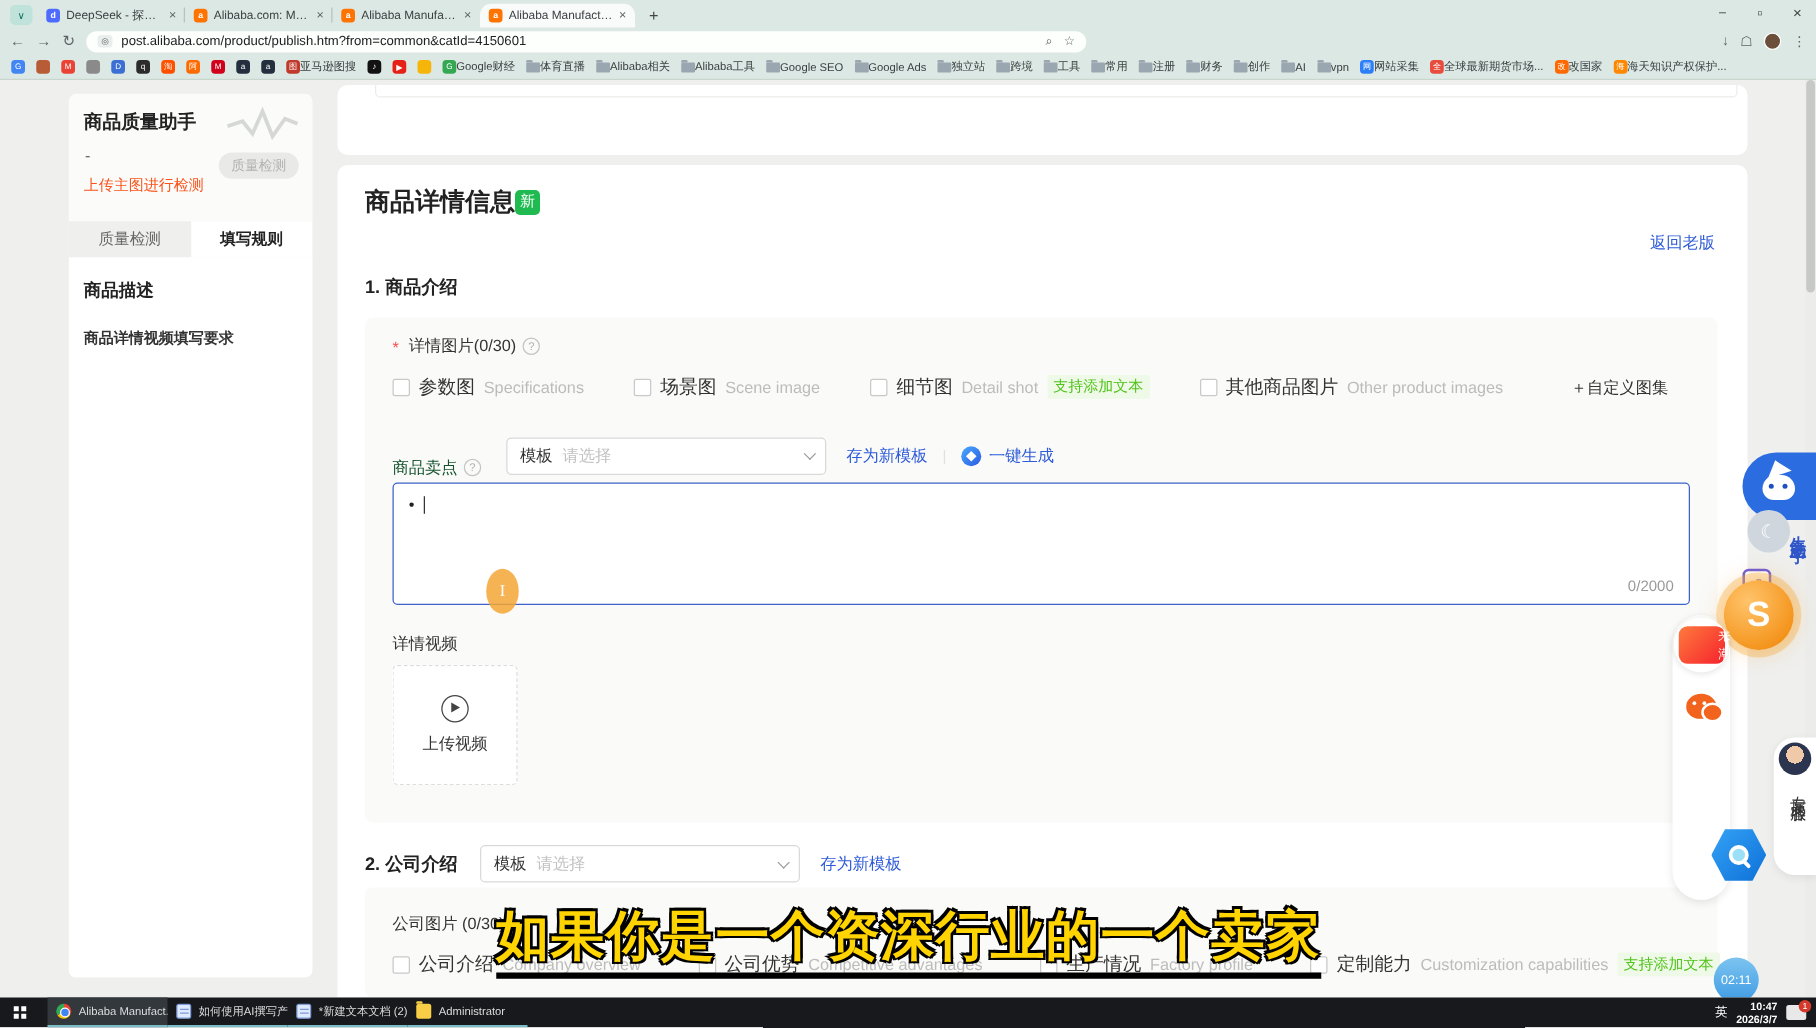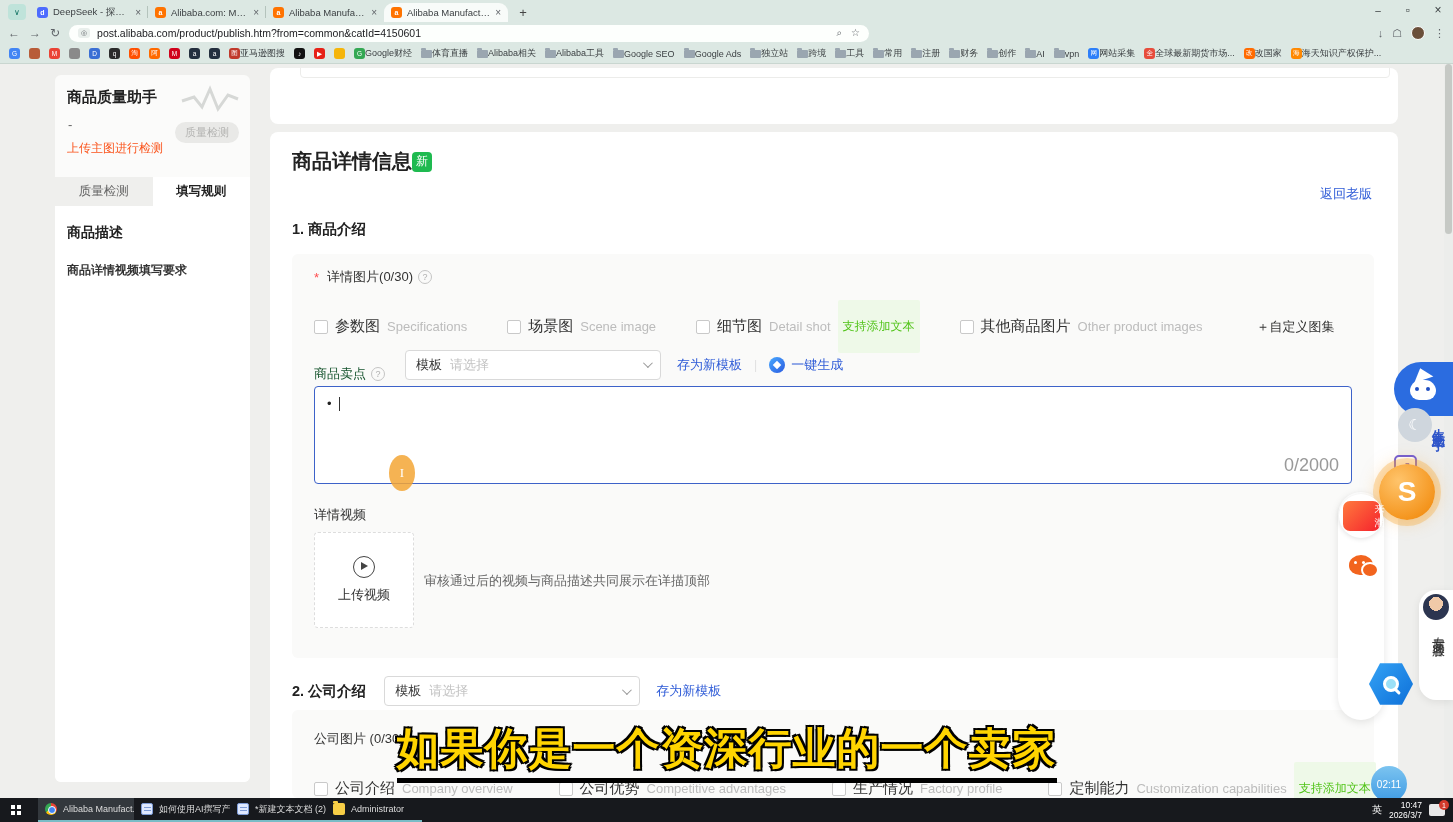--- a/index.html
+++ b/index.html
@@ -111,7 +111,7 @@
   .cb { width:14px; height:14px; border:1px solid #c9c9c9; border-radius:2px; background:#fff; flex:0 0 auto; }
   .cb-cn { font-size:15px; color:#333; white-space:nowrap; }
   .cb-en { font-size:13px; color:#bcbcbc; white-space:nowrap; }
-  .tag-green { font-size:12px; color:#52c41a; background:#eef9e8; border-radius:2px; padding:18px 5px; white-space:nowrap; }
+  .tag-green { font-size:12px; color:#52c41a; background:#eef9e8; border-radius:2px; padding:1px 5px; white-space:nowrap; }
   .custom-gallery { font-size:13px; color:#333; margin-left:14px; white-space:nowrap; }
 
   .sellrow { position:absolute; left:22px; top:92px; display:flex; align-items:center; }

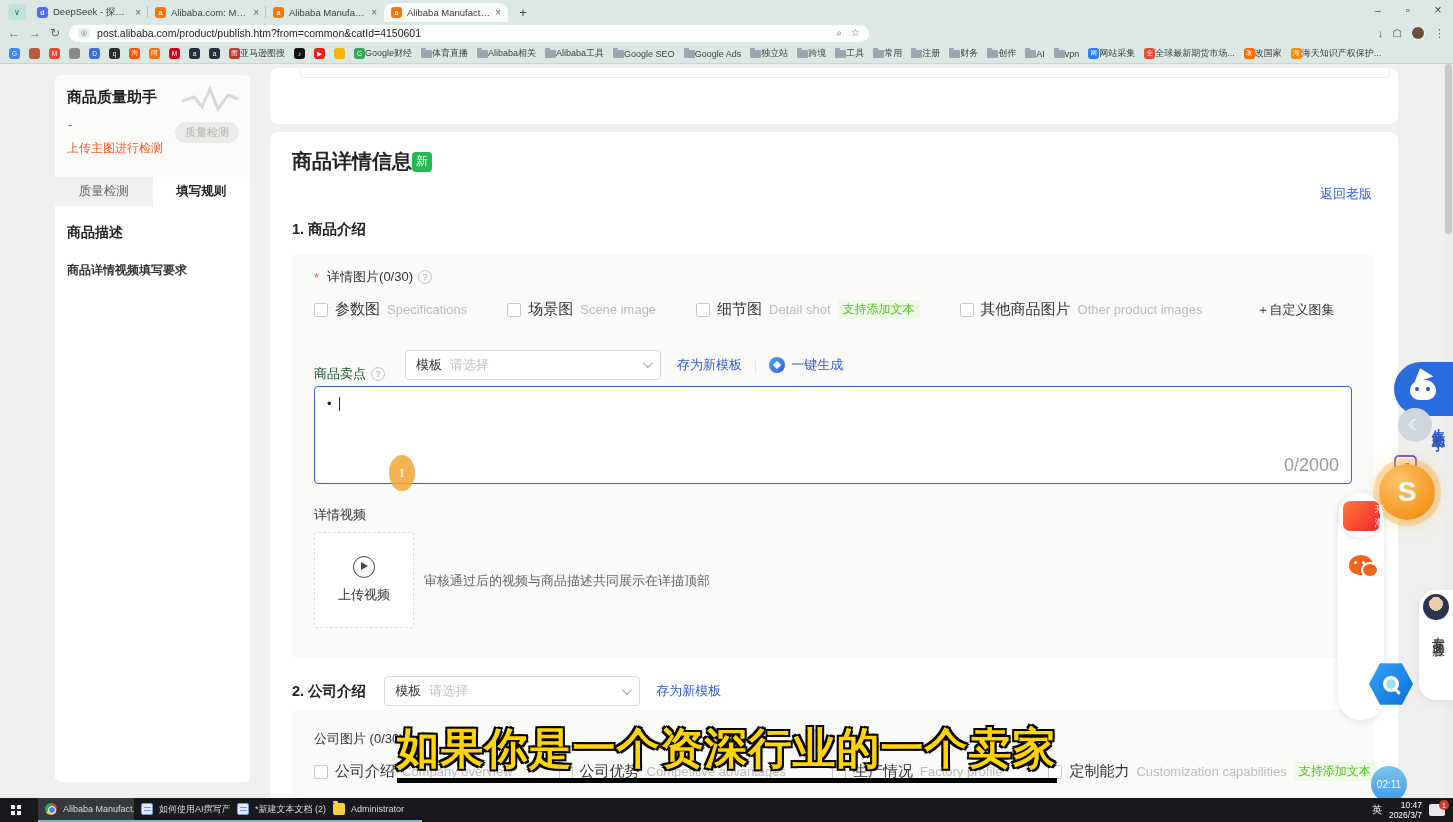--- a/index.html
+++ b/index.html
@@ -128,7 +128,7 @@
   .editor { position:absolute; left:22px; top:132px; width:1038px; height:98px; background:#fff; border:1px solid #3d62c9; border-radius:4px; }
   .ed-bullet { position:absolute; left:12px; top:9px; font-size:13px; color:#222; }
   .ed-caret { position:absolute; left:24px; top:10px; width:1px; height:14px; background:#333; }
-  .ed-count { position:absolute; right:12px; bottom:7px; font-size:18px; color:#999; }
+  .ed-count { position:absolute; right:12px; bottom:7px; font-size:12px; color:#999; }
   .click-ind { position:absolute; left:97px; top:201px; width:26px; height:36px; border-radius:50%; background:rgba(243,166,53,.85); display:flex; align-items:center; justify-content:center; color:#fff; font-family:"Liberation Serif",serif; font-size:13px; z-index:5; }
 
   .uploadbox { position:absolute; left:22px; top:278px; width:100px; height:96px; background:#fff; border:1px dashed #ddd; border-radius:4px; display:flex; flex-direction:column; align-items:center; justify-content:center; gap:8px; }

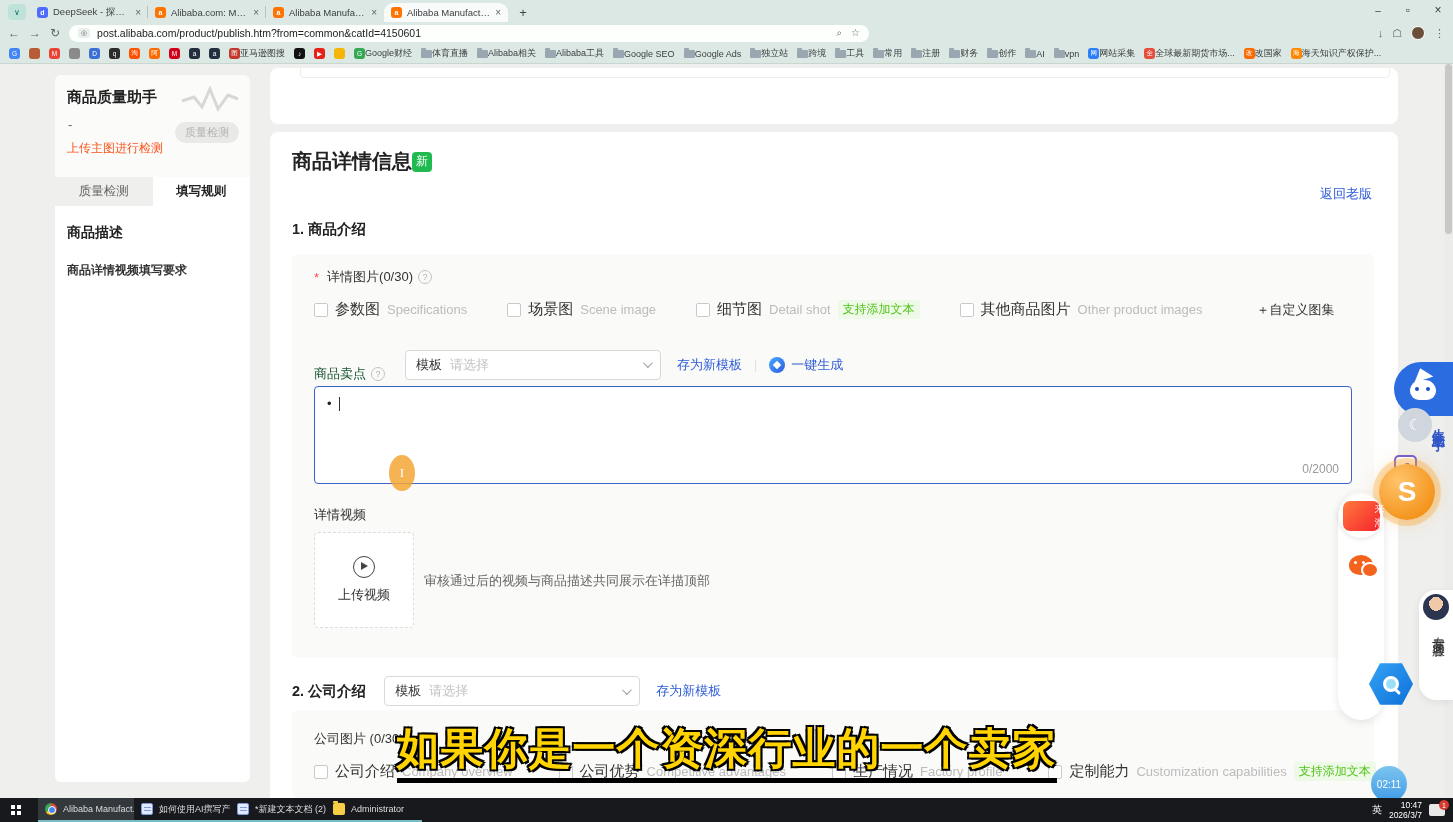--- a/index.html
+++ b/index.html
@@ -476,7 +476,6 @@
           <span class="play-ic"></span>
           <span class="upload-label">上传视频</span>
         </div>
-        <div class="upload-hint">审核通过后的视频与商品描述共同展示在详描顶部</div>
       </div>
 
       <div class="s2row">

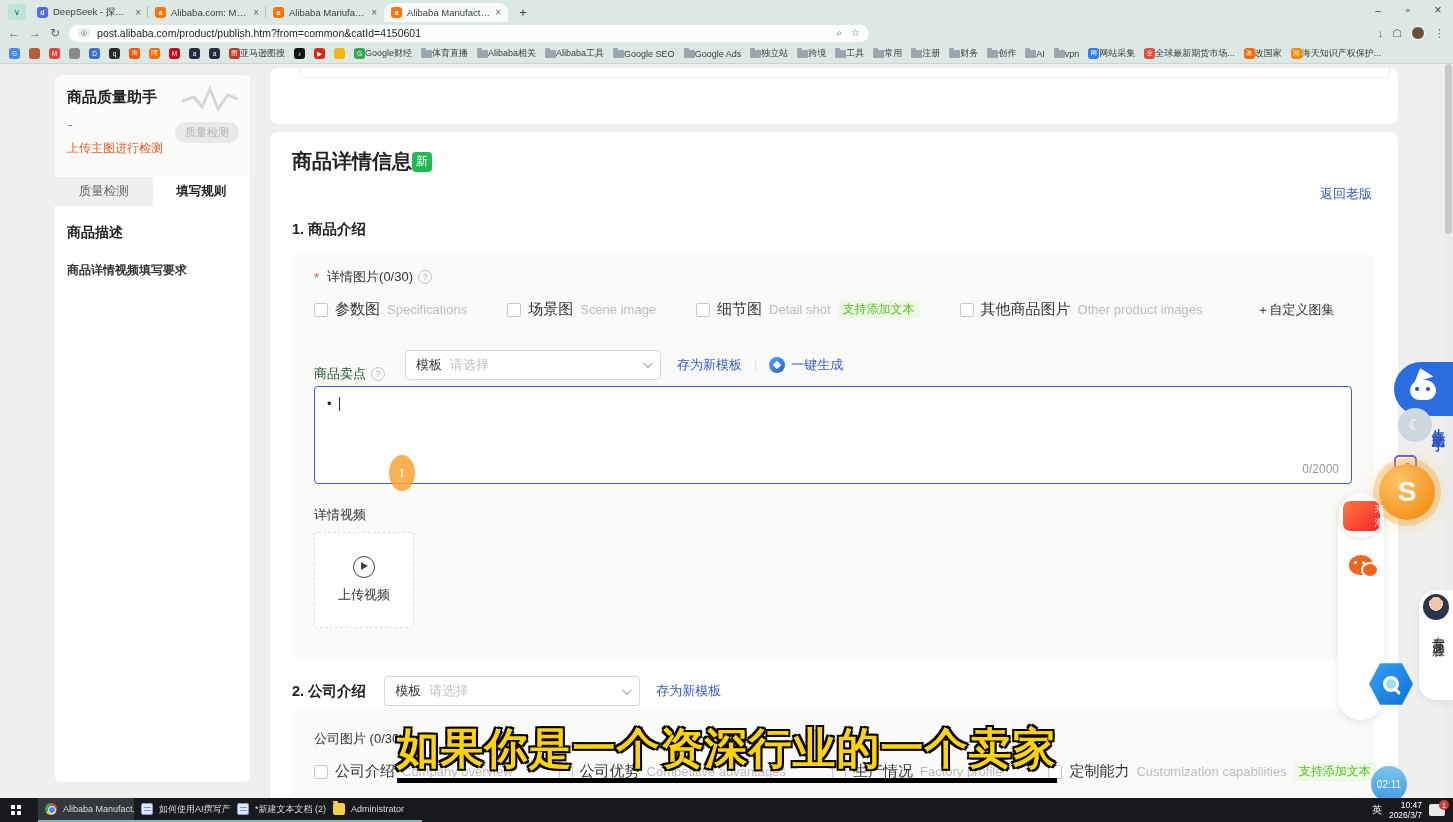--- a/index.html
+++ b/index.html
@@ -188,7 +188,7 @@
   .tray-items { display:contents; }
   .trayic { width:11px; height:11px; border-radius:3px; }
   .ime { color:#fff; font-size:10px; }
-  .clock { color:#fff; font-size:8.5px; text-align:right; line-height:1.2; }
+  .clock { color:#fff; font-size:8.5px; text-align:right; line-height:1.2;font-weight:bold; }
   .notif { width:16px; height:12px; background:#e8e8e8; border-radius:2px; position:relative; }
   .notif-badge { position:absolute; right:-4px; top:-4px; width:10px; height:10px; border-radius:50%; background:#d33a2c; color:#fff; font-size:7px; display:flex; align-items:center; justify-content:center; }
 </style>

